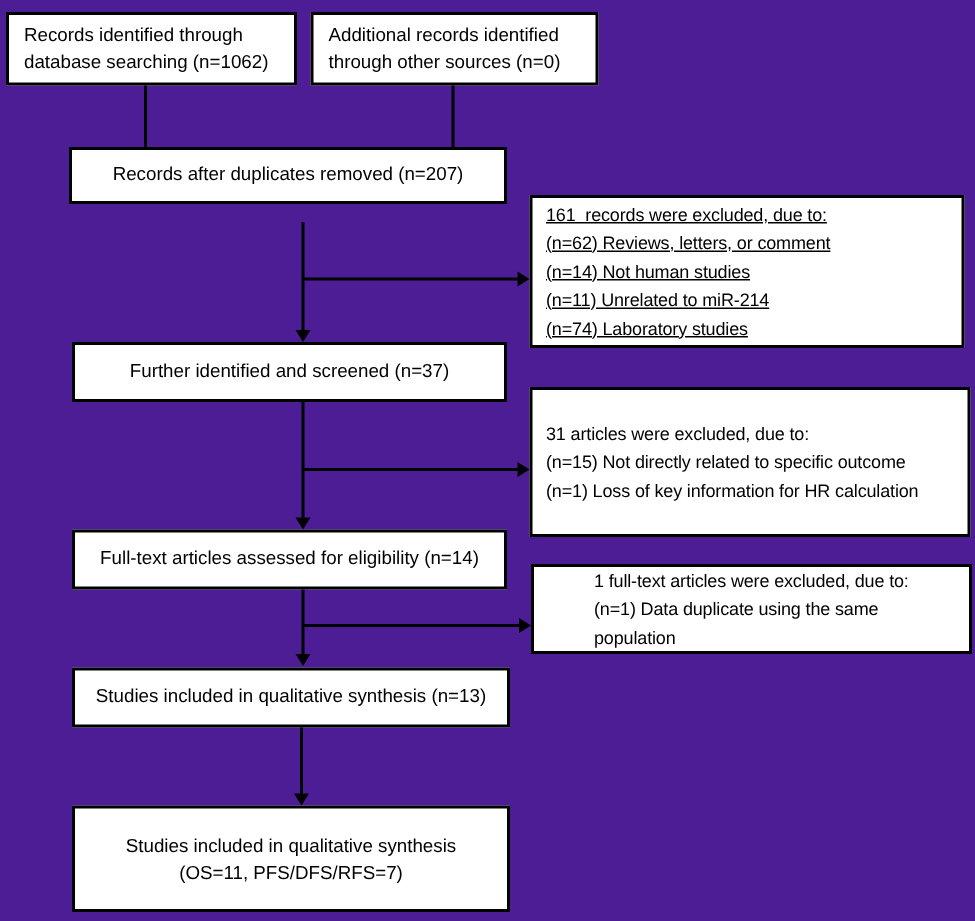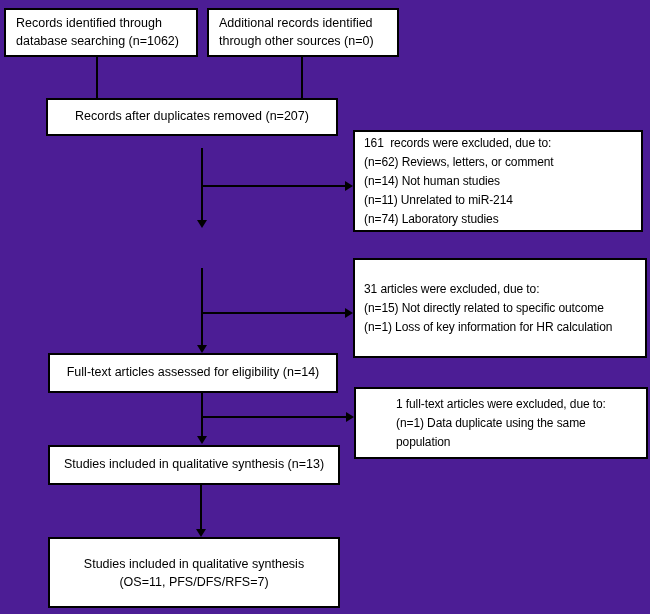--- a/index.html
+++ b/index.html
@@ -97,7 +97,7 @@
   <div class="hline" style="left:202px; top:185px; width:143px;"></div>
   <div class="ah-right" style="left:345px; top:181px;"></div>
 
-  <div class="box excl" style="left:353px; top:130px; width:290px; height:102px;">
+  <div class="box excl" style="left:353px; top:130px; width:290px; height:102px;text-decoration:underline;">
     <span class="line-txt">161  records were excluded, due to:</span>
     <span class="line-txt">(n=62) Reviews, letters, or comment</span>
     <span class="line-txt">(n=14) Not human studies</span>

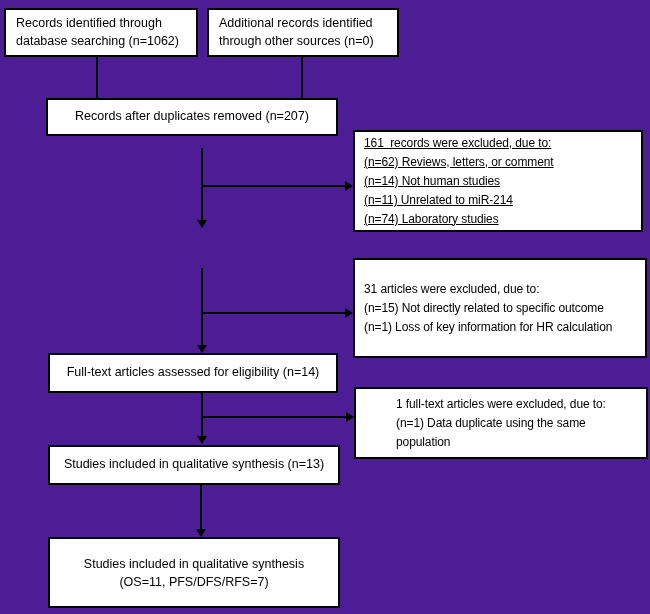--- a/index.html
+++ b/index.html
@@ -105,6 +105,9 @@
     <span class="line-txt">(n=74) Laboratory studies</span>
   </div>
 
+  <div class="box center" style="left:48px; top:228px; width:290px; height:40px;">
+    <span class="line-txt">Further identified and screened (n=37)</span>
+  </div>
 
   <div class="vline" style="left:201px; top:268px; height:77px;"></div>
   <div class="ah-down" style="left:197px; top:345px;"></div>

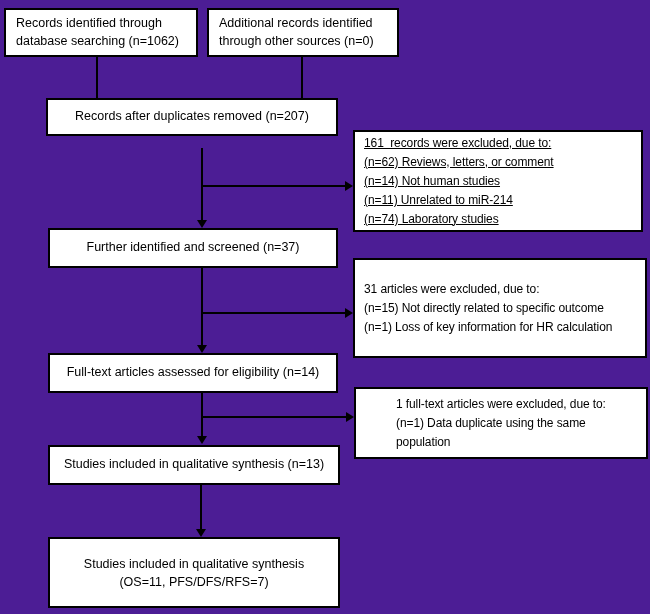--- a/index.html
+++ b/index.html
@@ -129,7 +129,7 @@
   <div class="hline" style="left:202px; top:416px; width:144px;"></div>
   <div class="ah-right" style="left:346px; top:412px;"></div>
 
-  <div class="box excl" style="left:354px; top:387px; width:294px; height:72px;padding-left:40px;">
+  <div class="box excl" style="left:354px; top:376px; width:294px; height:60px;padding-left:40px;">
     <span class="line-txt">1 full-text articles were excluded, due to:</span>
     <span class="line-txt">(n=1) Data duplicate using the same population</span>
   </div>

